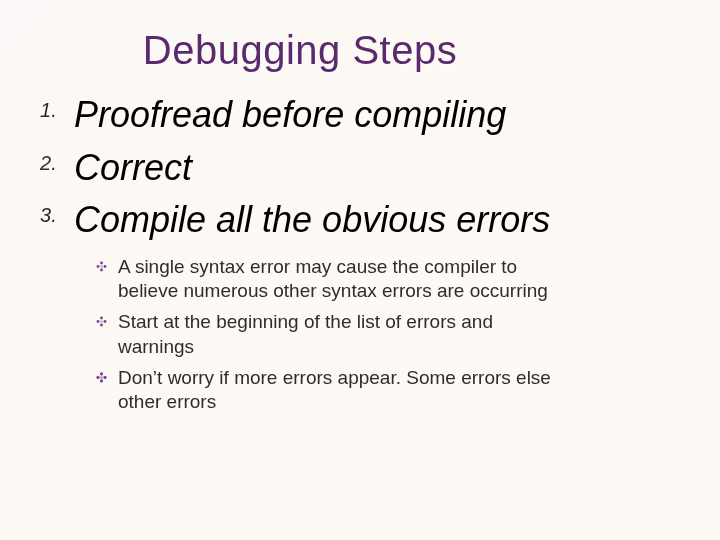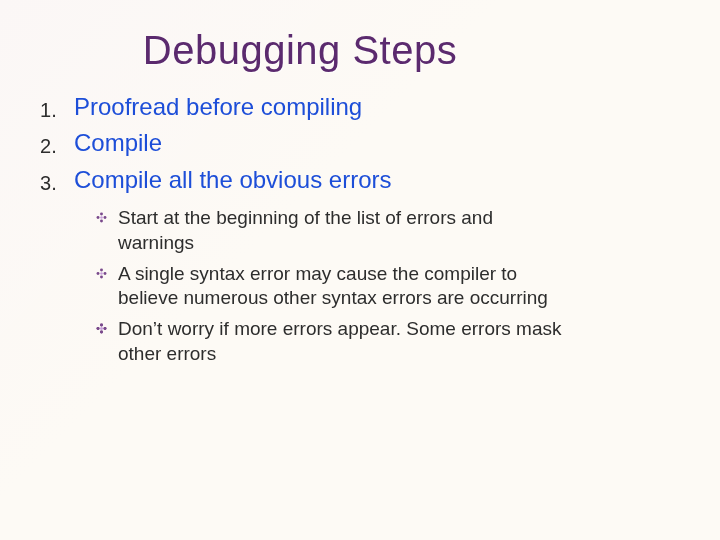--- a/index.html
+++ b/index.html
@@ -48,12 +48,13 @@
   }
   ol.main > li {
     counter-increment: mainnum;
-    font-size: 24px;
-    color: #1d4ed8;
+    font-size: 36px;
+    color: #000000;
     line-height: 1.35;
     margin-bottom: 4px;
     position: relative;
     font-weight: 400;
+    font-style: italic;
   }
   ol.main > li::before {
     content: counter(mainnum) ".";

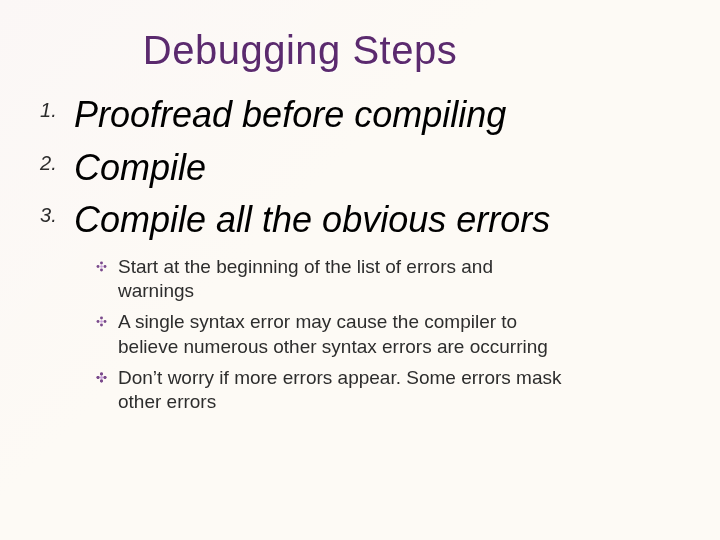--- a/index.html
+++ b/index.html
@@ -101,7 +101,7 @@
       <span>Proofread before compiling</span>
     </li>
     <li>
-      <span>Compile</span>
+      <span>Correct</span>
     </li>
     <li>
       <span>Compile all the obvious errors</span>

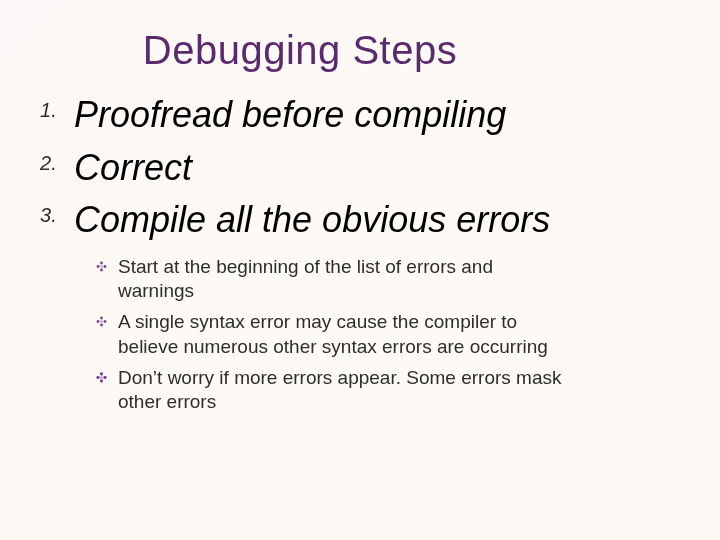--- a/index.html
+++ b/index.html
@@ -121,7 +121,7 @@
           <circle cx="6" cy="6" r="1.4" fill="#c9a0dc"></circle>
         </svg>
       </span>
-      <span>Start at the beginning of the list of errors and warnings</span>
+      <span>A single syntax error may cause the compiler to believe numerous other syntax errors are occurring</span>
     </li>
     <li>
       <span class="bullet-icon">
@@ -135,7 +135,7 @@
           <circle cx="6" cy="6" r="1.4" fill="#c9a0dc"></circle>
         </svg>
       </span>
-      <span>A single syntax error may cause the compiler to believe numerous other syntax errors are occurring</span>
+      <span>Start at the beginning of the list of errors and warnings</span>
     </li>
     <li>
       <span class="bullet-icon">

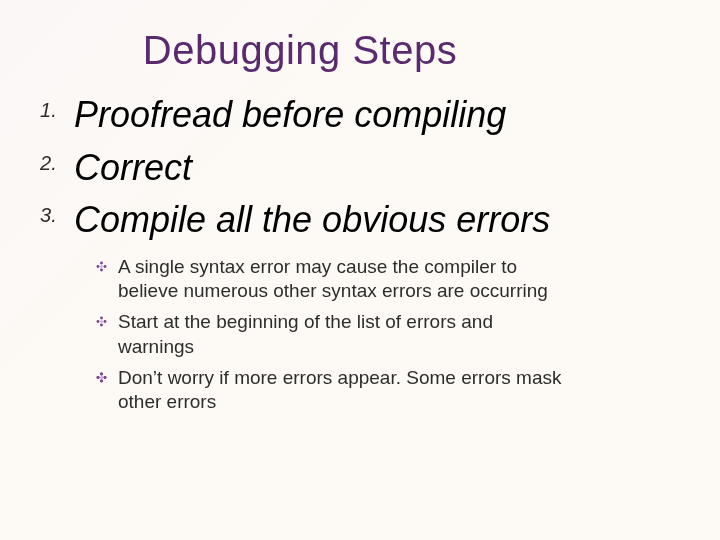--- a/index.html
+++ b/index.html
@@ -162,7 +162,7 @@
           <circle cx="6" cy="6" r="1.4" fill="#c9a0dc"></circle>
         </svg>
       </span>
-      <span>Don’t worry if more errors appear. Some errors mask other errors</span>
+      <span>Don’t worry if more errors appear. Some errors else other errors</span>
     </li>
   </ul>
 

